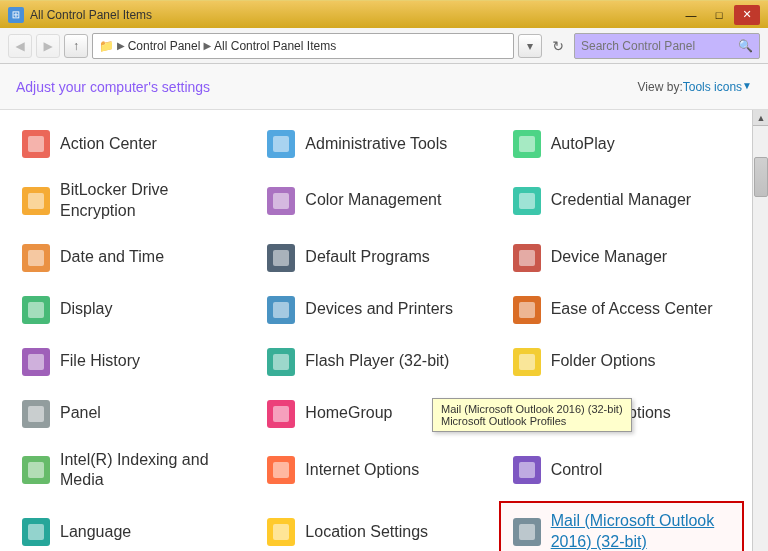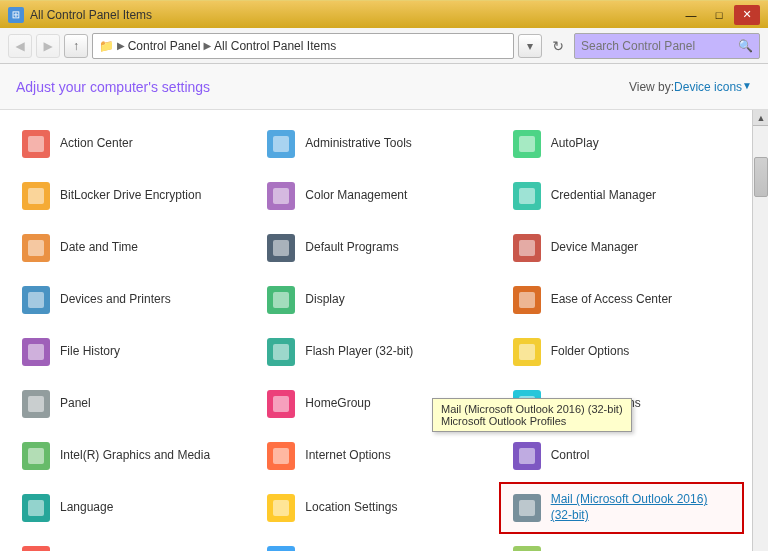--- a/index.html
+++ b/index.html
@@ -141,7 +141,7 @@
     <span class="header-title">Adjust your computer's settings</span>
     <div class="view-options">
       <span class="view-by-label">View by:</span>
-      <span class="view-by-value">Device icons</span>
+      <span class="view-by-value">Tools icons</span>
       <span class="view-dropdown-arrow">▼</span>
     </div>
   </div>

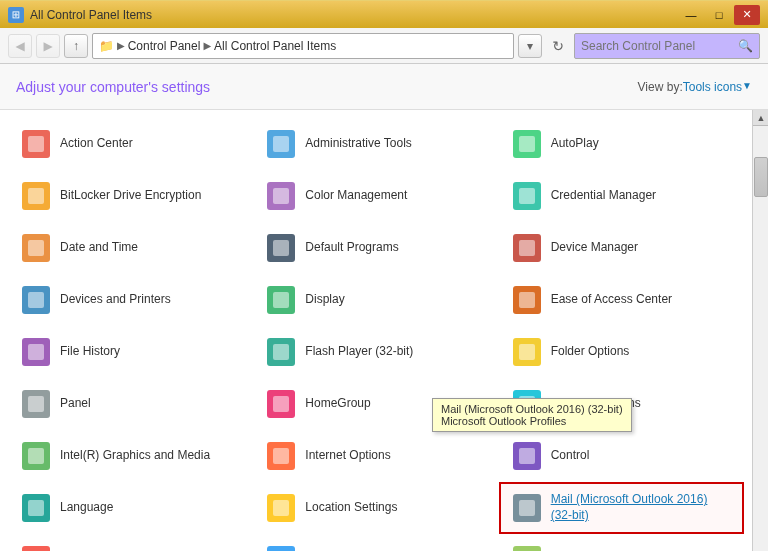--- a/index.html
+++ b/index.html
@@ -78,7 +78,7 @@
       background: #fff8f8;
     }
     .cp-item-icon { width: 32px; height: 32px; flex-shrink: 0; display: flex; align-items: center; justify-content: center; }
-    .cp-item-label { font-size: 12px; color: #333; line-height: 1.3; }
+    .cp-item-label { font-size: 16px; color: #333; line-height: 1.3; }
     .cp-item.highlighted .cp-item-label { color: #1a7bb8; text-decoration: underline; }
 
     

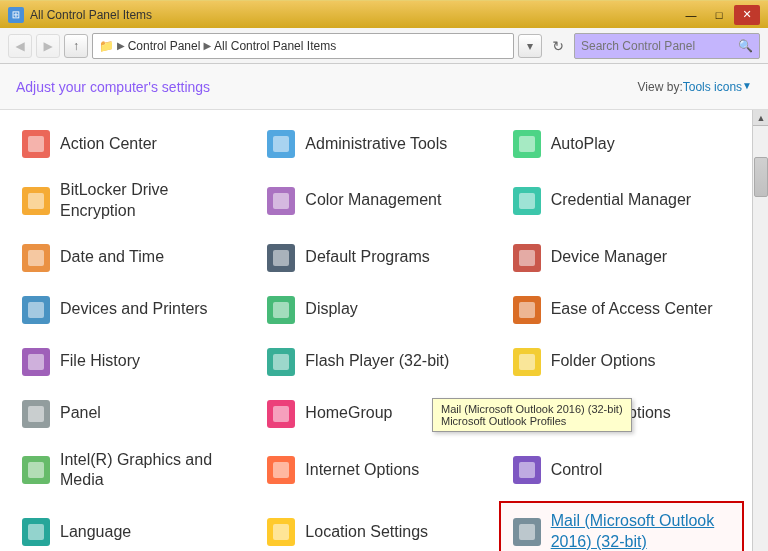--- a/index.html
+++ b/index.html
@@ -233,20 +233,20 @@
         <div class="cp-item">
           <div class="cp-item-icon">
             <svg width="32" height="32">
+    <rect x="2" y="2" width="28" height="28" rx="3" fill="#27ae60" opacity="0.85"></rect>
+    <rect x="8" y="8" width="16" height="16" rx="2" fill="white" opacity="0.5"></rect>
+  </svg>
+          </div>
+          <span class="cp-item-label">Display</span>
+        </div>
+        <div class="cp-item">
+          <div class="cp-item-icon">
+            <svg width="32" height="32">
     <rect x="2" y="2" width="28" height="28" rx="3" fill="#2980b9" opacity="0.85"></rect>
     <rect x="8" y="8" width="16" height="16" rx="2" fill="white" opacity="0.5"></rect>
   </svg>
           </div>
           <span class="cp-item-label">Devices and Printers</span>
-        </div>
-        <div class="cp-item">
-          <div class="cp-item-icon">
-            <svg width="32" height="32">
-    <rect x="2" y="2" width="28" height="28" rx="3" fill="#27ae60" opacity="0.85"></rect>
-    <rect x="8" y="8" width="16" height="16" rx="2" fill="white" opacity="0.5"></rect>
-  </svg>
-          </div>
-          <span class="cp-item-label">Display</span>
         </div>
         <div class="cp-item">
           <div class="cp-item-icon">

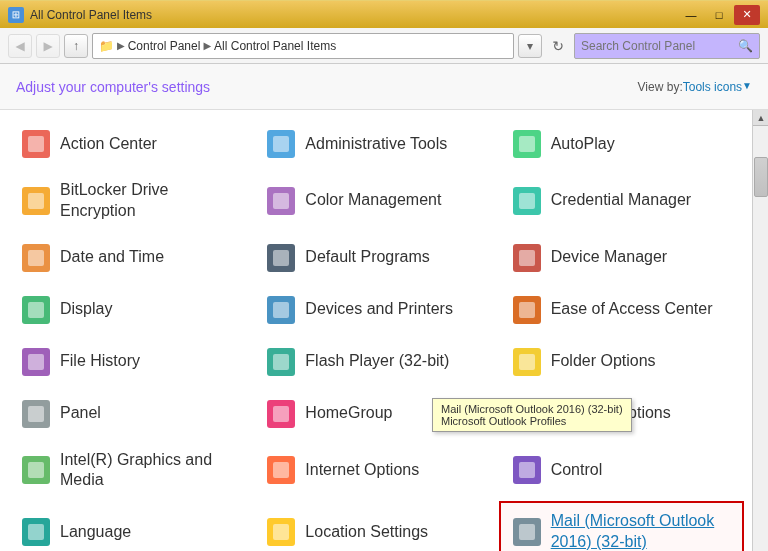--- a/index.html
+++ b/index.html
@@ -318,7 +318,7 @@
     <rect x="8" y="8" width="16" height="16" rx="2" fill="white" opacity="0.5"></rect>
   </svg>
           </div>
-          <span class="cp-item-label">Intel(R) Graphics and Media</span>
+          <span class="cp-item-label">Intel(R) Indexing and Media</span>
         </div>
         <div class="cp-item">
           <div class="cp-item-icon">

